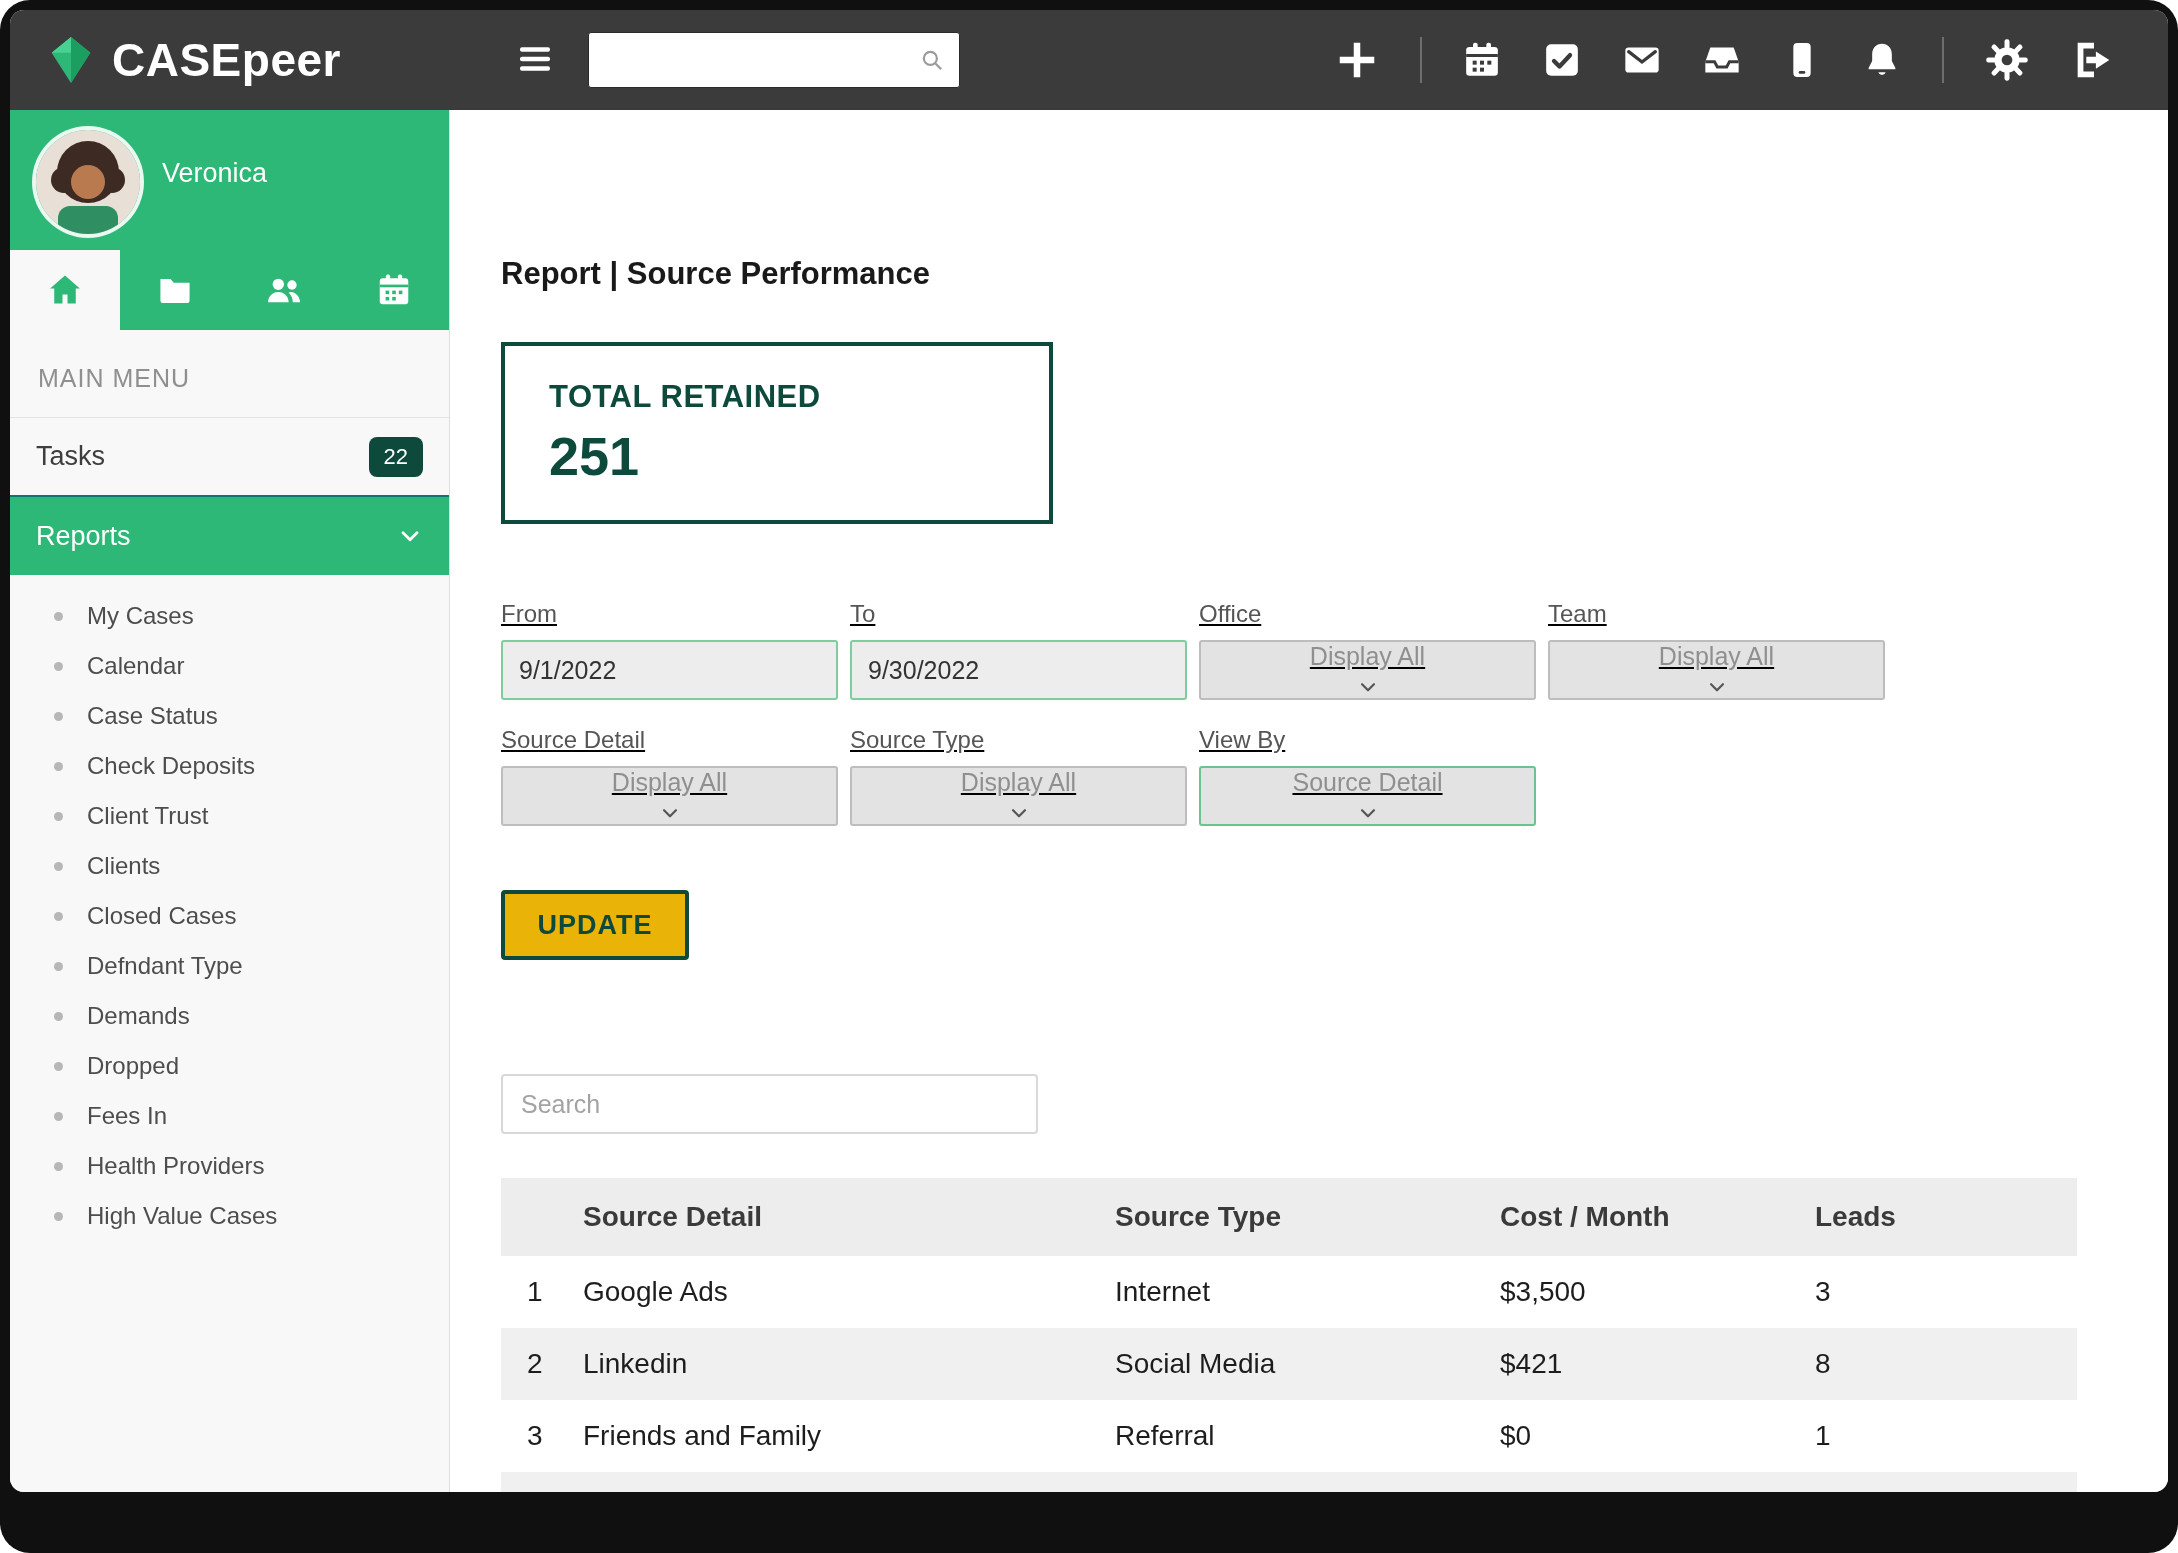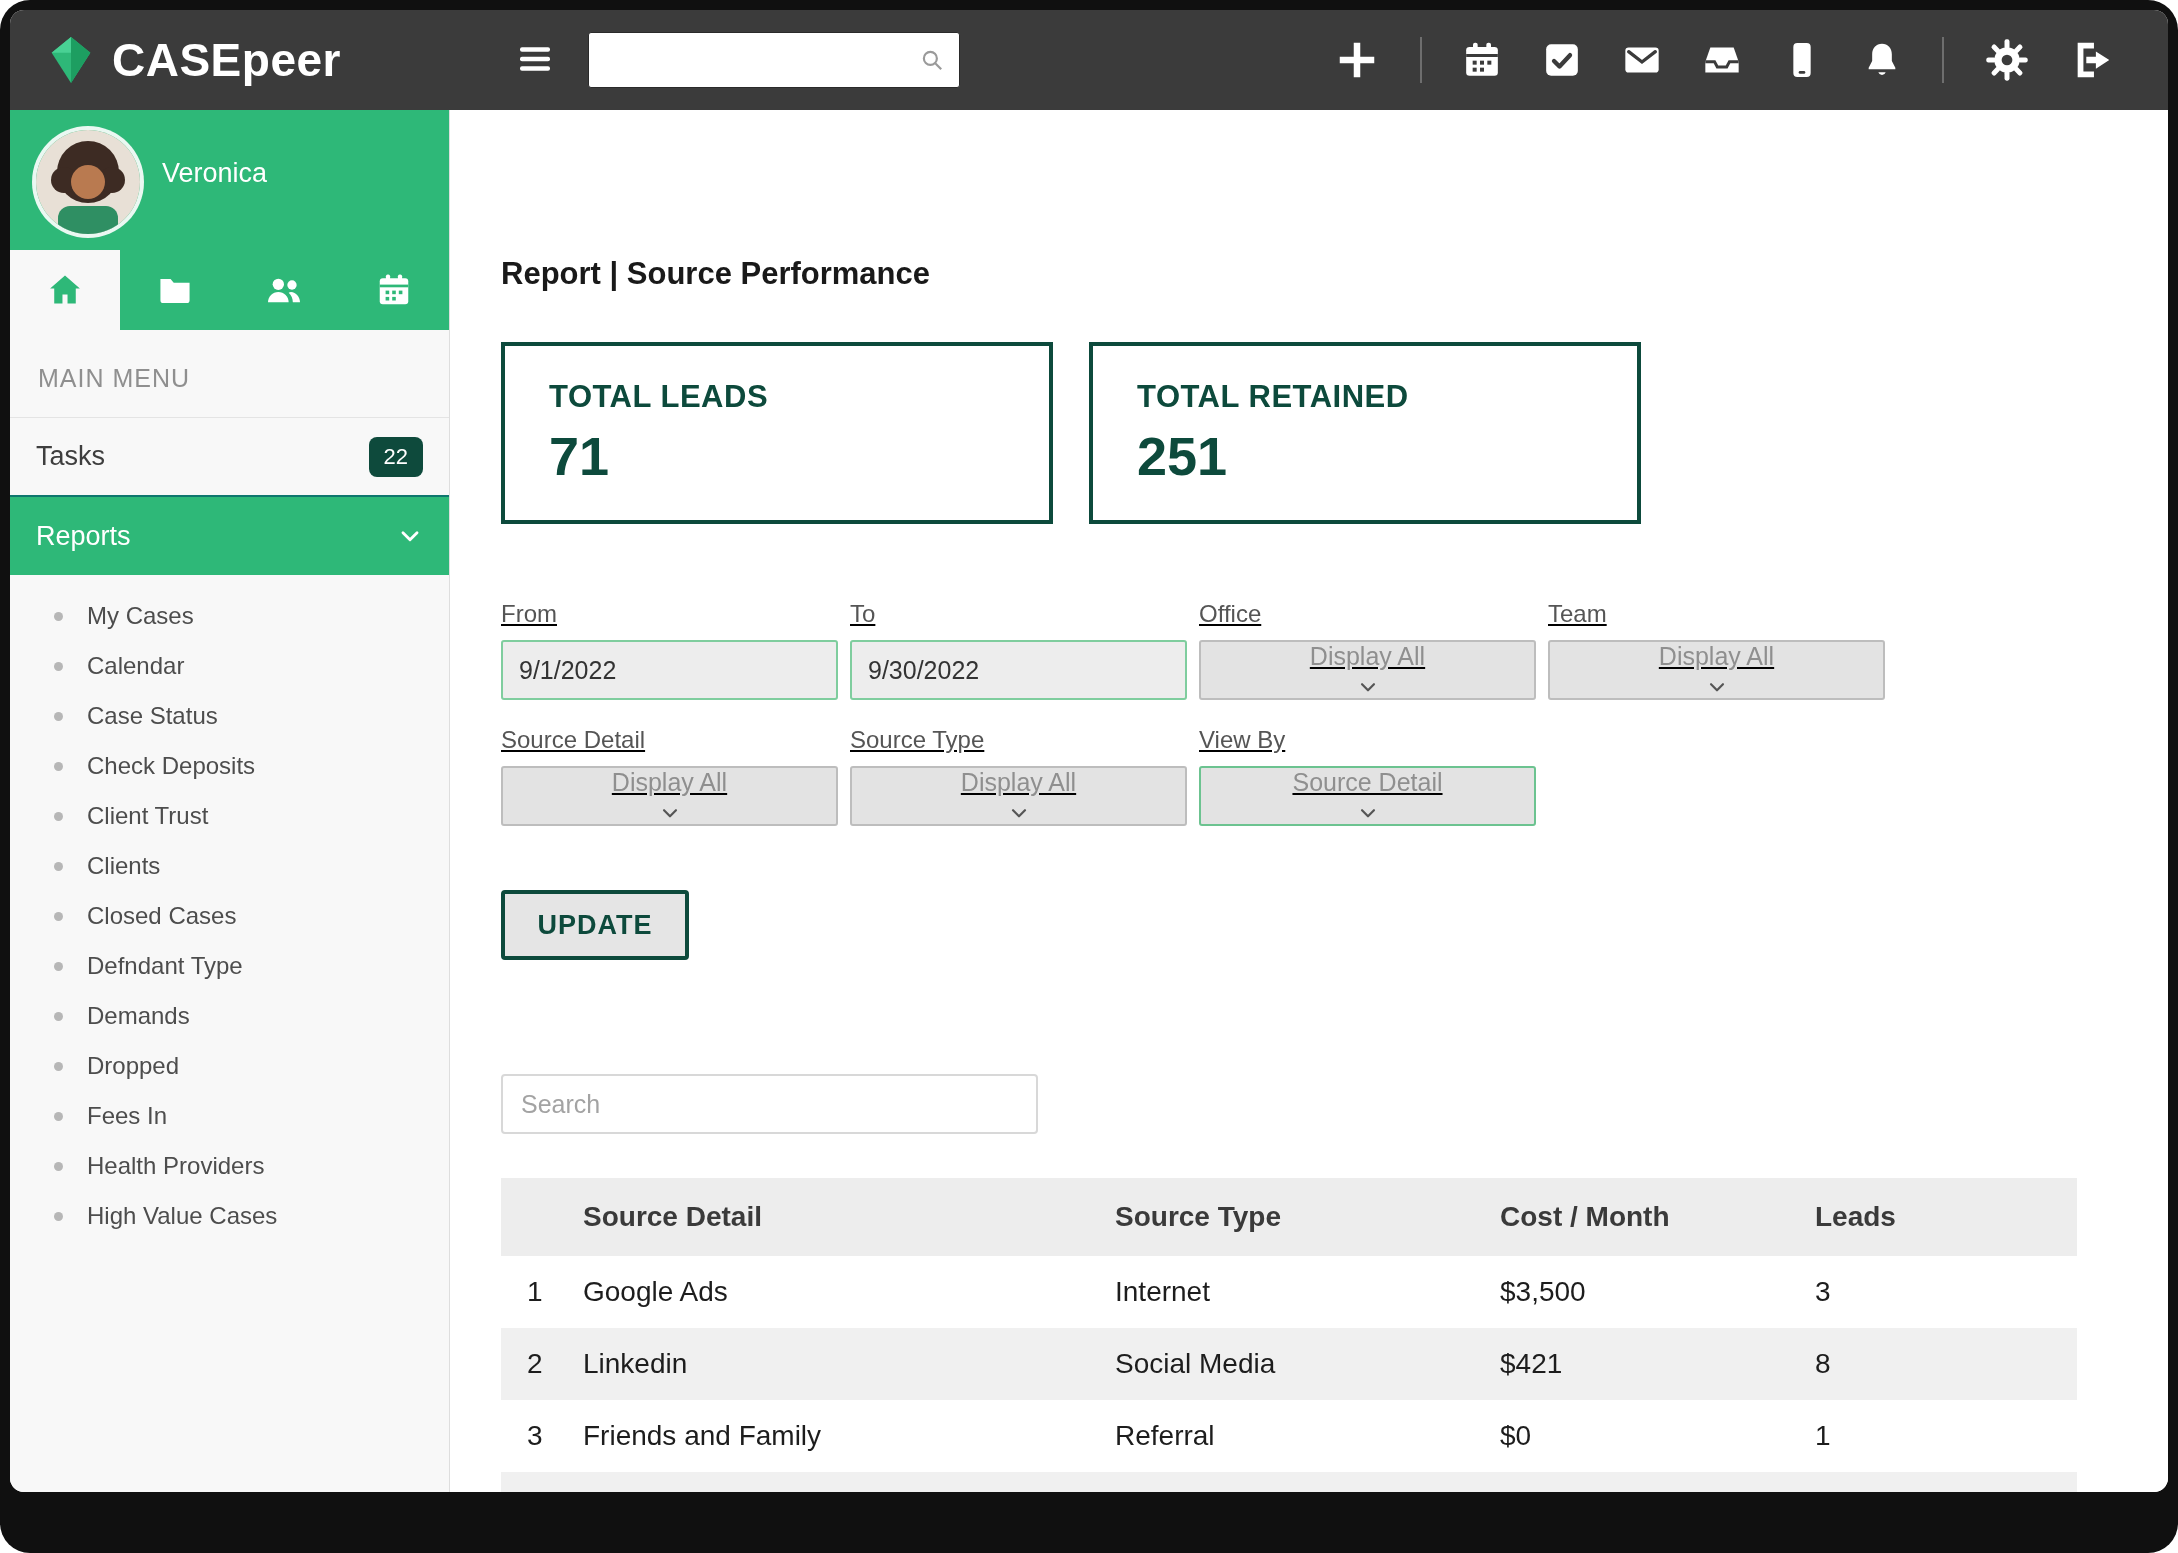--- a/index.html
+++ b/index.html
@@ -302,10 +302,6 @@
       <div class="page-title">Report | Source Performance</div>
 
       <div class="stats">
-        <div class="stat-box">
-          <div class="stat-label">TOTAL LEADS</div>
-          <div class="stat-value">71</div>
-        </div>
         <div class="stat-box">
           <div class="stat-label">TOTAL RETAINED</div>
           <div class="stat-value">251</div>

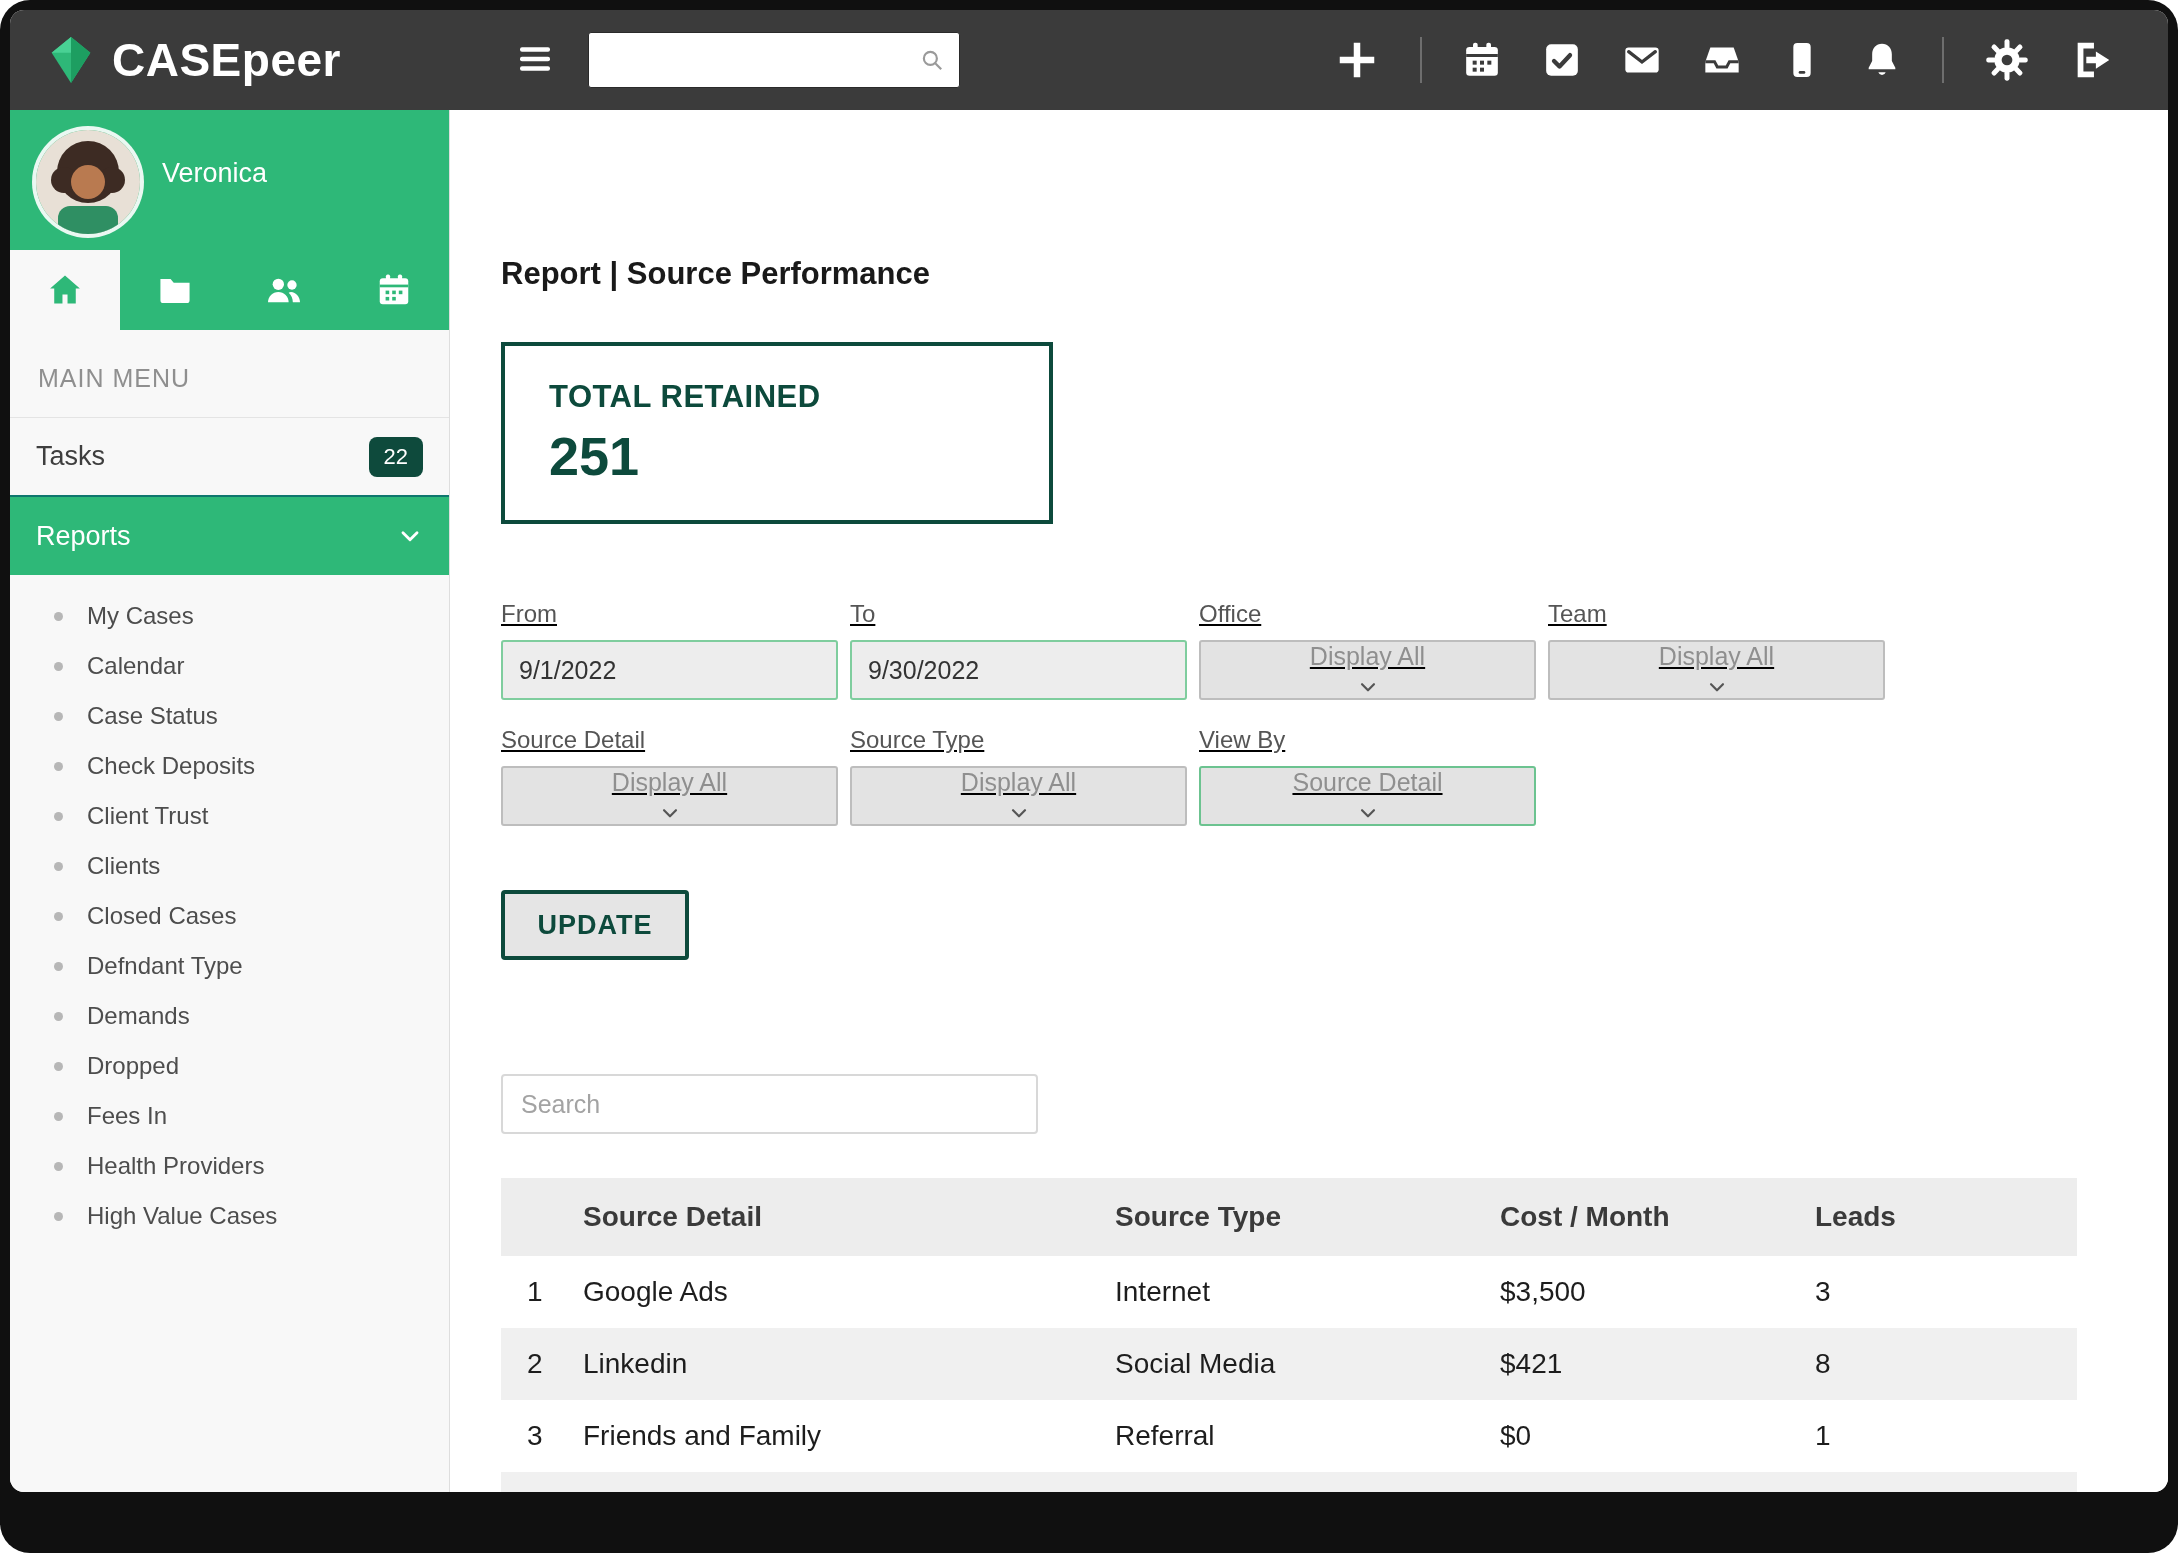--- a/index.html
+++ b/index.html
@@ -54,7 +54,7 @@
   .select { width:100%; height:60px; background:#e3e3e3; border:2px solid #bdbdbd; border-radius:3px; display:flex; align-items:center; justify-content:space-between; padding:0 16px; font-size:25px; color:#8f8f8f; cursor:pointer;flex-direction:column; }
   .select.green { border-color:#6cc390; }
 
-  .update-btn { margin-top:64px; width:188px; height:70px; background:#e5e5e5; border:4px solid #0d4a3c; border-radius:4px; color:#0d4a3c; font-size:27px; font-weight:bold; letter-spacing:1px; font-family:inherit; cursor:pointer; }
+  .update-btn { margin-top:64px; width:188px; height:70px; background:#eab308; border:4px solid #0d4a3c; border-radius:4px; color:#0d4a3c; font-size:27px; font-weight:bold; letter-spacing:1px; font-family:inherit; cursor:pointer; }
 
   .table-search { margin-top:114px; width:537px; height:60px; border:2px solid #d8d8d8; border-radius:4px; font-size:25px; color:#333; padding:0 18px; font-family:inherit; outline:none; display:block; }
   .table-search::placeholder { color:#a3a3a3; }

